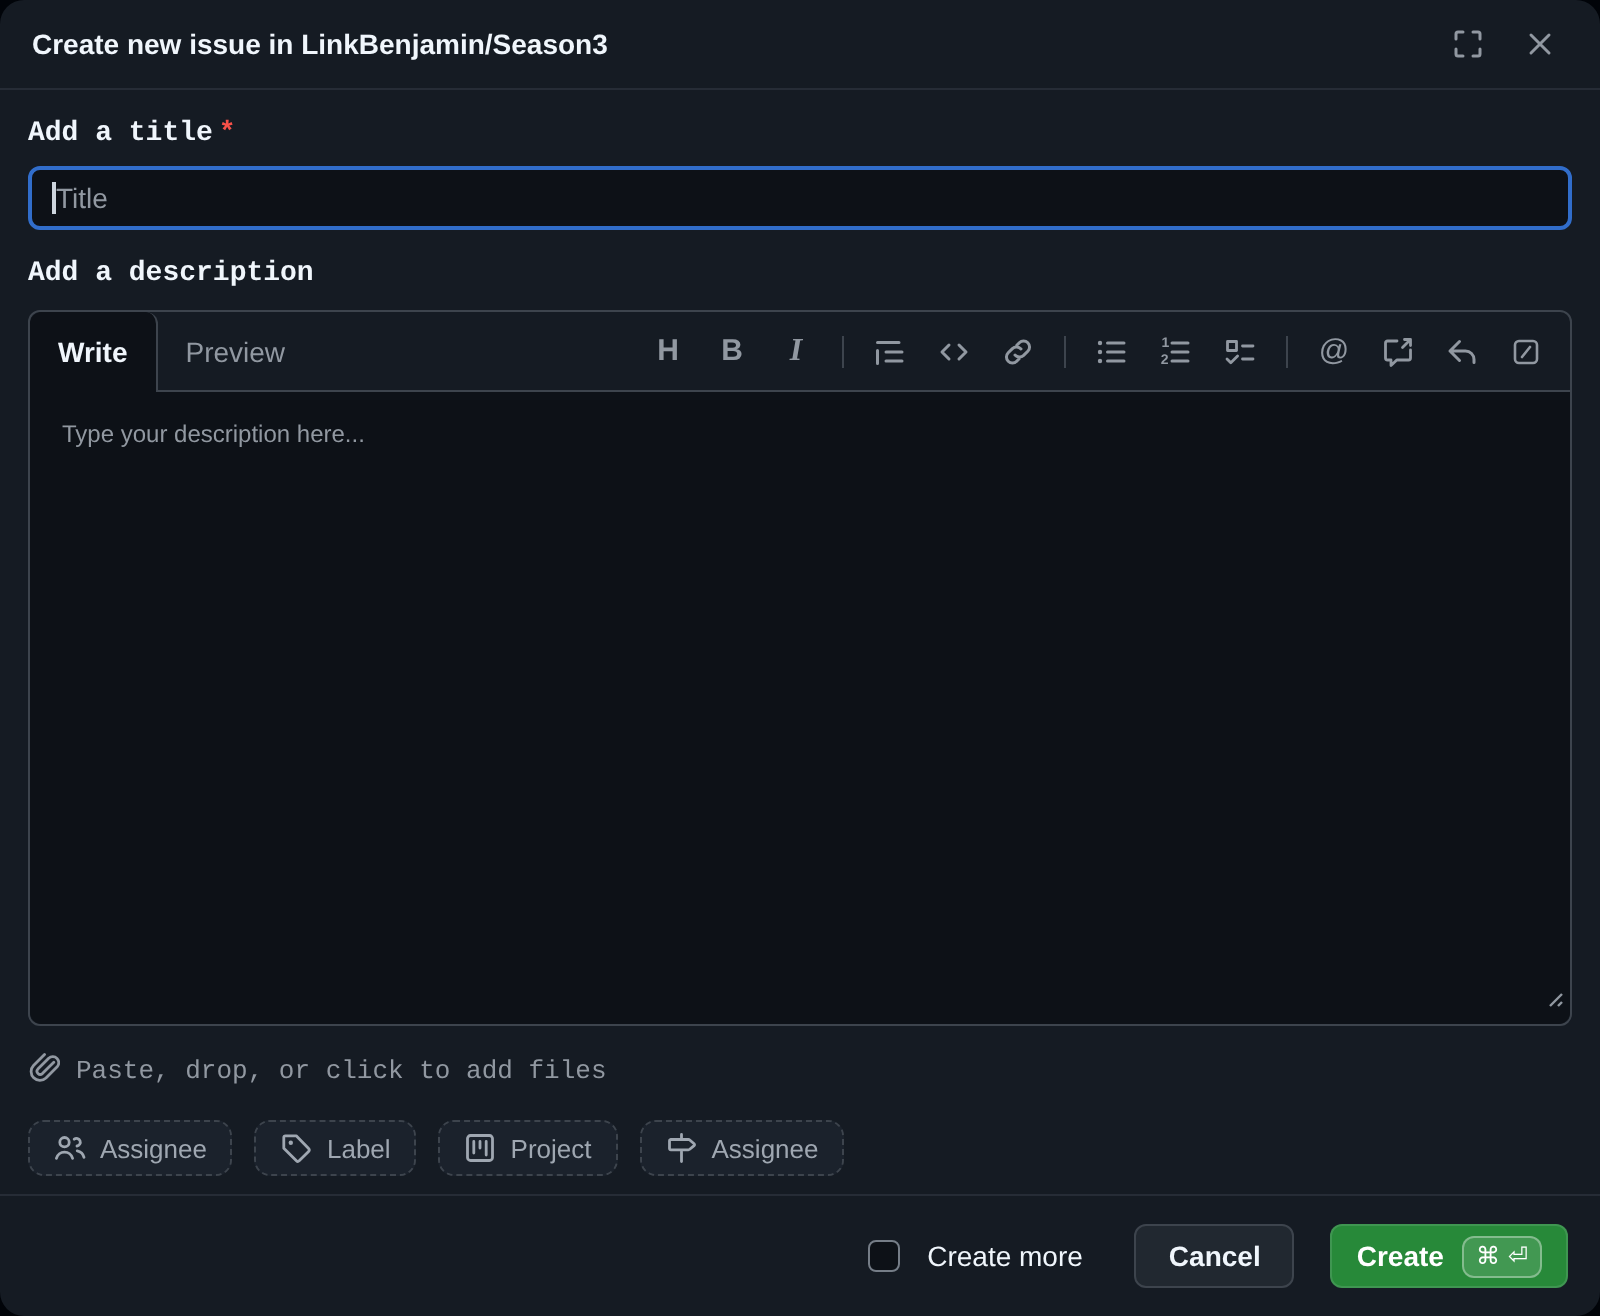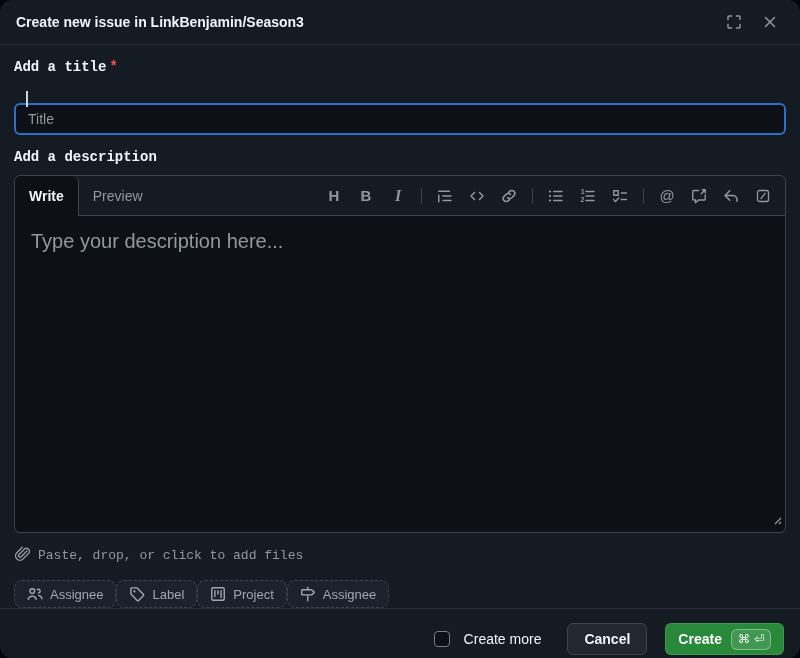--- a/index.html
+++ b/index.html
@@ -33,7 +33,7 @@
   .title-input {
     width:100%; height:32px; background:#0d1117; color:#f0f6fc;
     border:2px solid #316dca; border-radius:6px; padding:0 12px;
-    font-size:14px; font-family:inherit; outline:none;margin-top:20px;
+    font-size:14px; font-family:inherit; outline:none;
   }
   .title-input::placeholder { color:#9198a1; }
   .text-cursor {

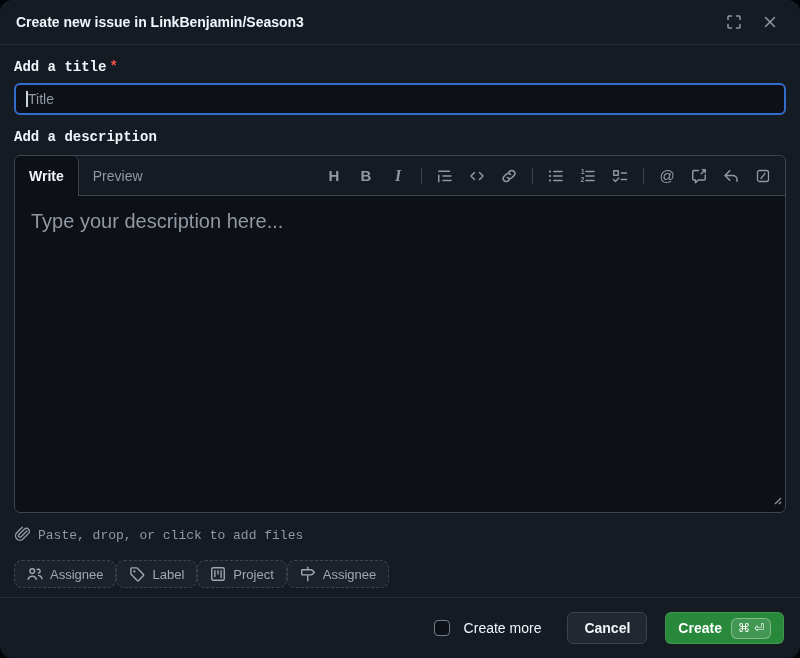--- a/index.html
+++ b/index.html
@@ -74,7 +74,7 @@
   .description-textarea {
     position:absolute; inset:0; width:100%; height:100%;
     background:transparent; border:none; outline:none; resize:none;
-    padding:14px 16px; font-size:20px; color:#fef9c3; font-family:inherit;
+    padding:14px 16px; font-size:12px; color:#fef9c3; font-family:inherit;
   }
   .description-textarea::placeholder { color:#9198a1; }
   .resize-grip { position:absolute; right:3px; bottom:3px; color:#9198a1; cursor:nwse-resize; }

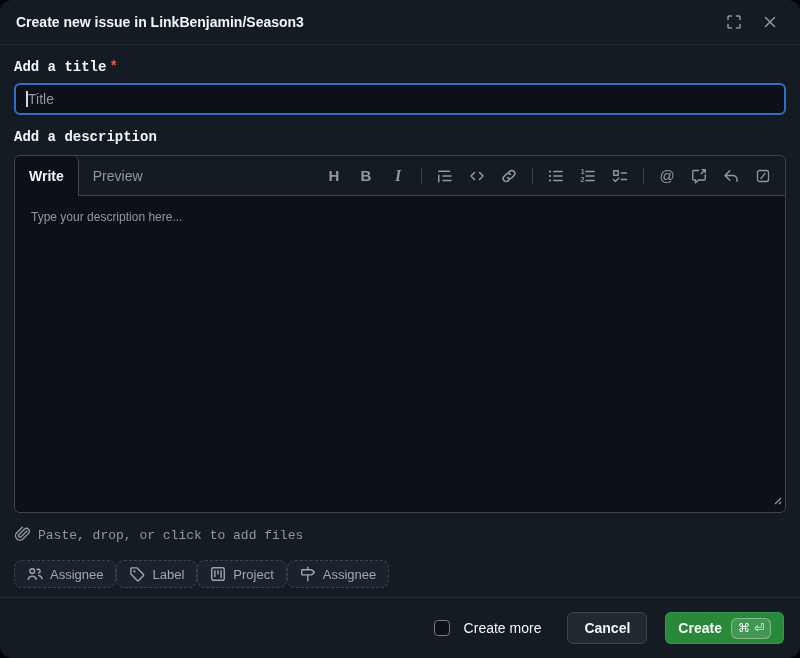--- a/index.html
+++ b/index.html
@@ -87,7 +87,7 @@
   }
 
   
-  .pills-row { margin-top:13px; display:flex; gap:0; }
+  .pills-row { margin-top:13px; display:flex; gap:11px; }
   .pill {
     height:28px; display:flex; align-items:center; gap:7px; padding:0 12px;
     border:1px dashed #3d444d; border-radius:8px; background:#1b222c;

